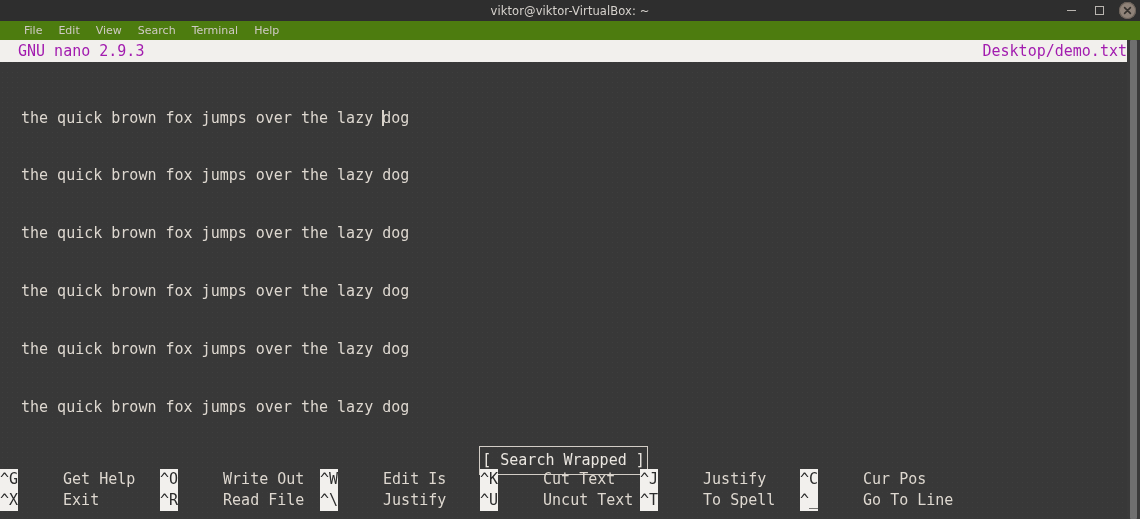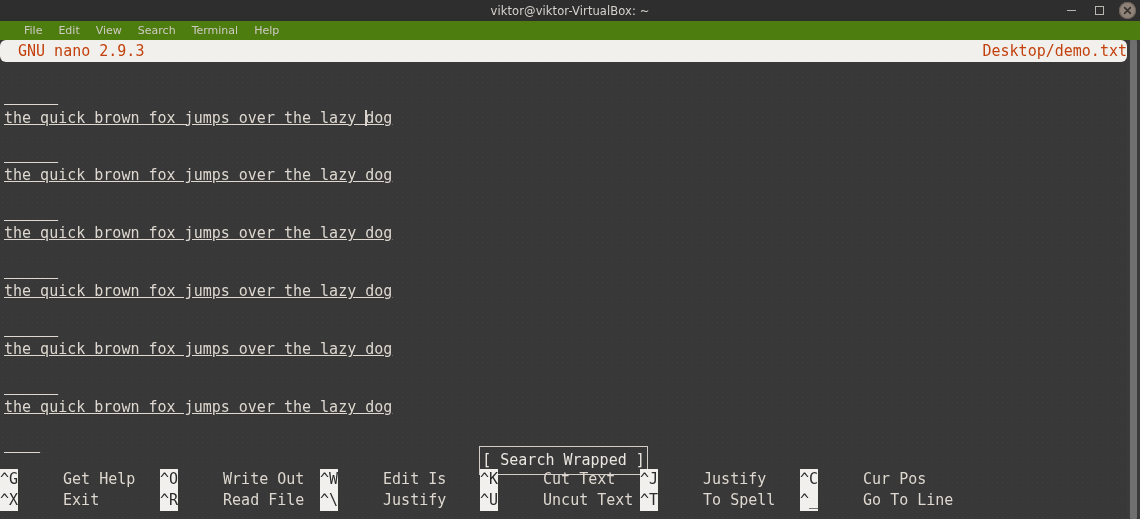--- a/index.html
+++ b/index.html
@@ -113,10 +113,9 @@
     width: 1127px;
     height: 22px;
     background: #f2f0ed;
-    color: #c2410c;
+    color: #a21caf;
     font-family: "DejaVu Sans Mono", monospace;
     font-size: 15px;
-    border-radius: 6px;
   }
   .nano-version {
     position: absolute;

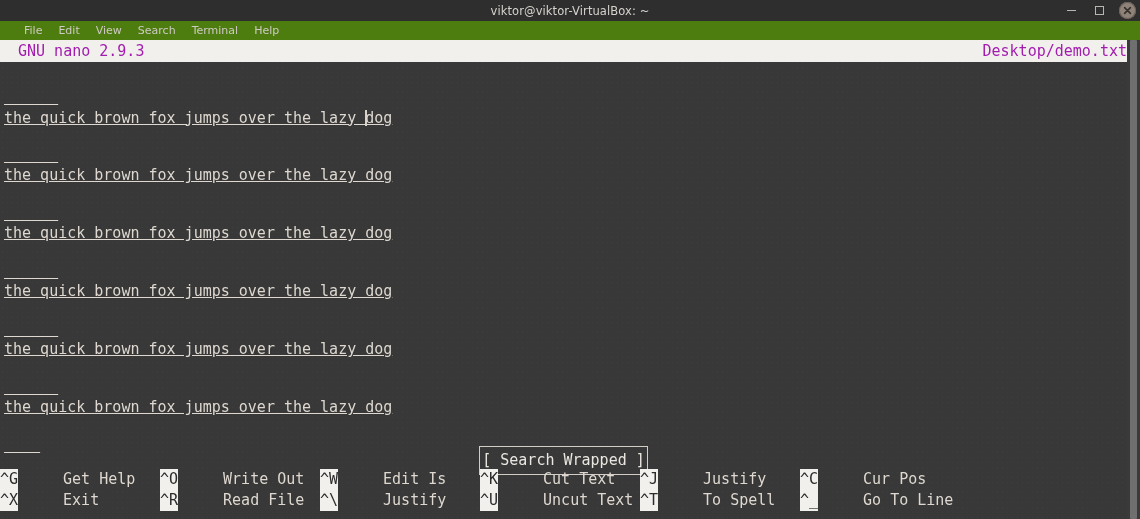--- a/index.html
+++ b/index.html
@@ -135,14 +135,13 @@
   
   .editor {
     position: absolute;
-    left: 4px;
+    left: 21px;
     top: 30px;
     font-family: "DejaVu Sans Mono", monospace;
     font-size: 15px;
     line-height: 19.3px;
     color: #ded8d0;
     white-space: pre;
-    text-decoration: underline;
   }
   .editor .line { position: relative; }
   .cursor {

